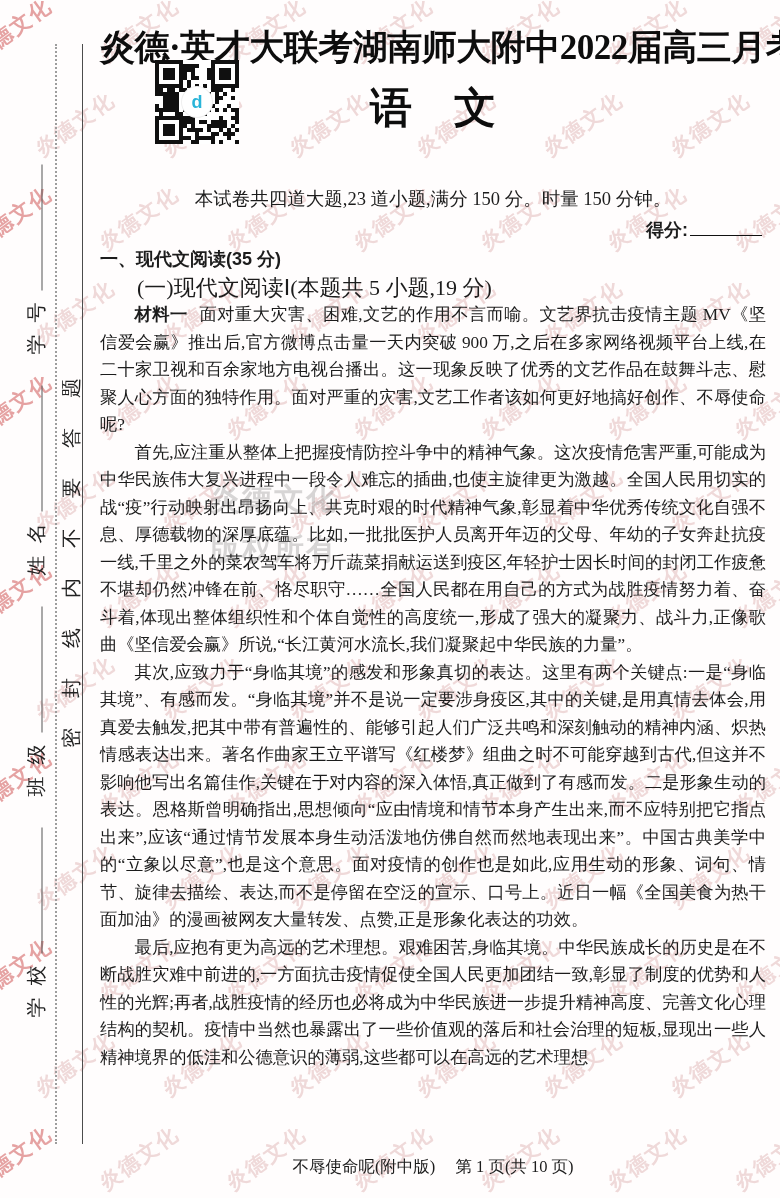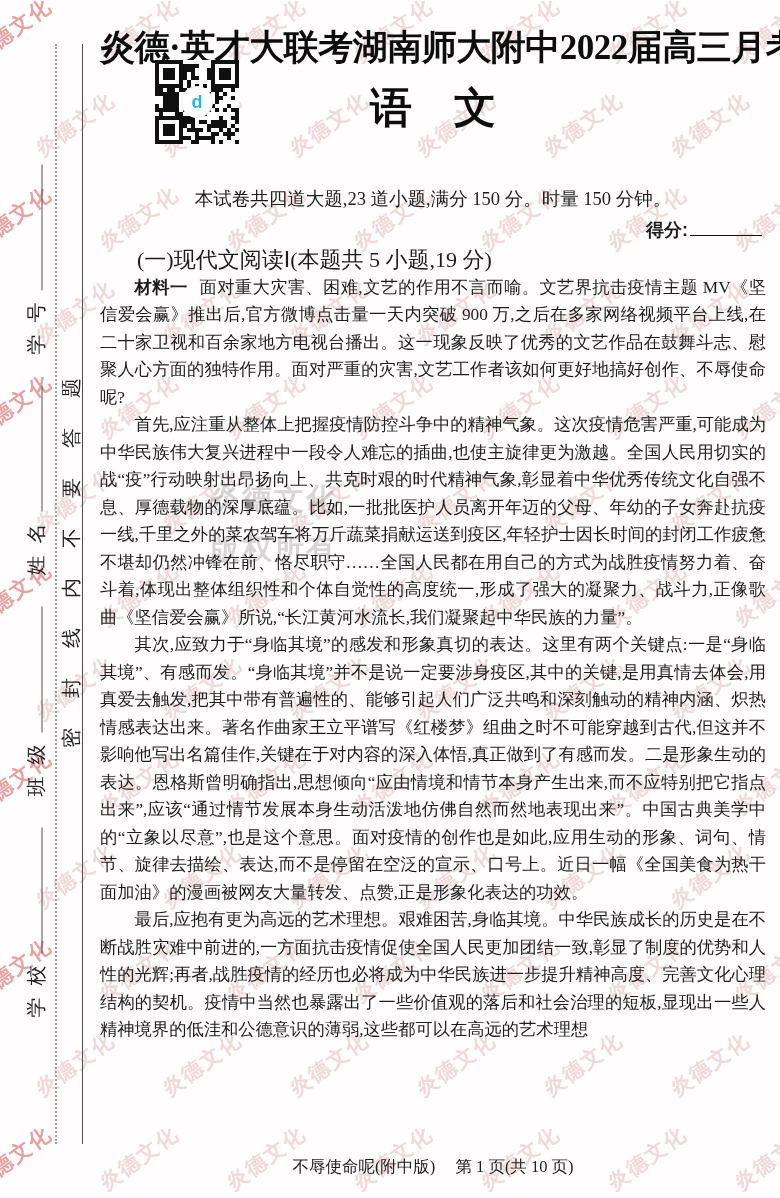--- a/index.html
+++ b/index.html
@@ -629,6 +629,7 @@
     </div>
 
     <div class="body">
+      <div class="h1">一、现代文阅读(35 分)</div>
       <div class="h2">(一)现代文阅读Ⅰ(本题共 5 小题,19 分)</div>
       <p class="para"><span class="mat">材料一</span><span>面对重大灾害、困难,文艺的作用不言而喻。文艺界抗击疫情主题 MV《坚信爱会赢》推出后,官方微博点击量一天内突破 900 万,之后在多家网络视频平台上线,在二十家卫视和百余家地方电视台播出。这一现象反映了优秀的文艺作品在鼓舞斗志、慰聚人心方面的独特作用。面对严重的灾害,文艺工作者该如何更好地搞好创作、不辱使命呢?</span></p>
       <p class="para">首先,应注重从整体上把握疫情防控斗争中的精神气象。这次疫情危害严重,可能成为中华民族伟大复兴进程中一段令人难忘的插曲,也使主旋律更为激越。全国人民用切实的战“疫”行动映射出昂扬向上、共克时艰的时代精神气象,彰显着中华优秀传统文化自强不息、厚德载物的深厚底蕴。比如,一批批医护人员离开年迈的父母、年幼的子女奔赴抗疫一线,千里之外的菜农驾车将万斤蔬菜捐献运送到疫区,年轻护士因长时间的封闭工作疲惫不堪却仍然冲锋在前、恪尽职守……全国人民都在用自己的方式为战胜疫情努力着、奋斗着,体现出整体组织性和个体自觉性的高度统一,形成了强大的凝聚力、战斗力,正像歌曲《坚信爱会赢》所说,“长江黄河水流长,我们凝聚起中华民族的力量”。</p>

